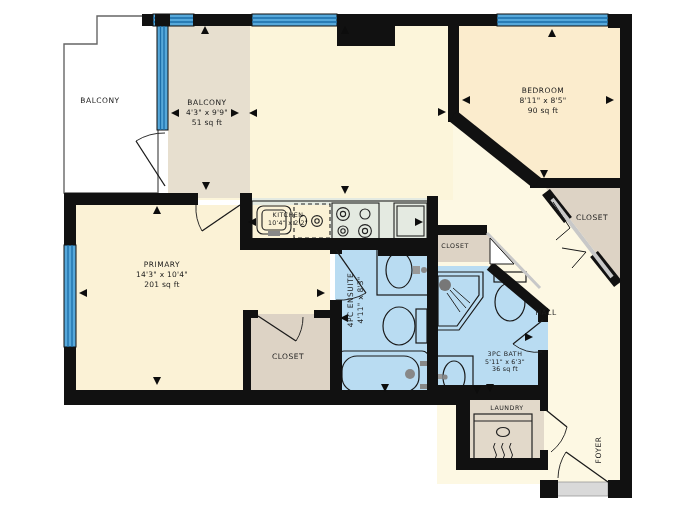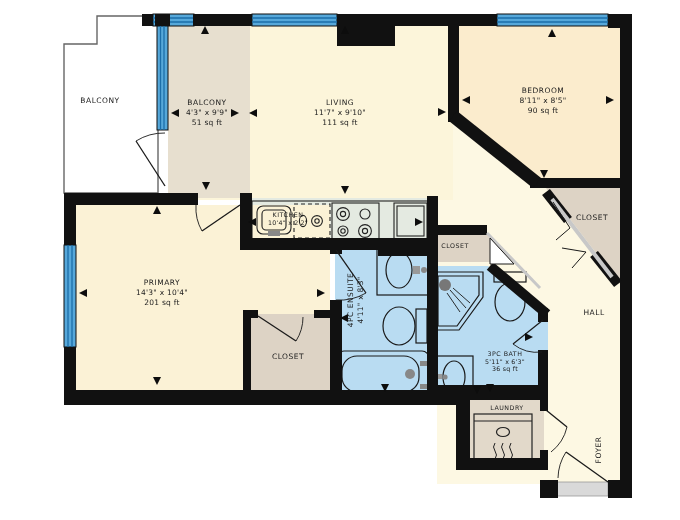--- a/index.html
+++ b/index.html
@@ -268,11 +268,6 @@
   <div>51 sq ft</div>
 </div>
 
-<div class="lbl" style="left:340px;top:113px">
-  <div class="nm">LIVING</div>
-  <div>11'7" x 9'10"</div>
-  <div>111 sq ft</div>
-</div>
 
 <div class="lbl" style="left:543px;top:101px">
   <div class="nm">BEDROOM</div>

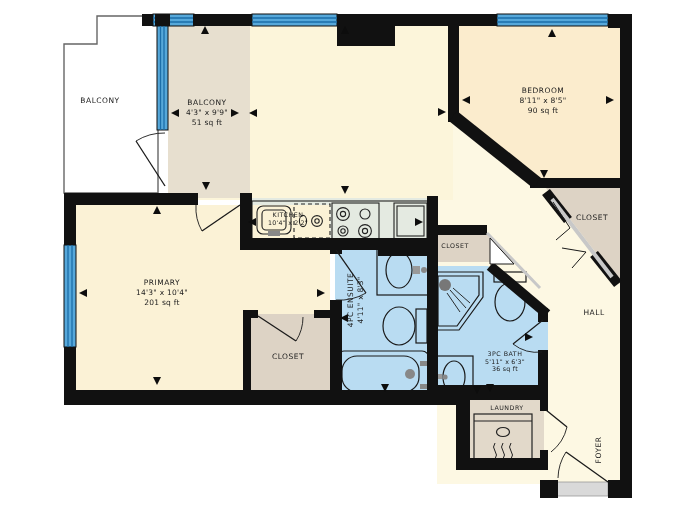--- a/index.html
+++ b/index.html
@@ -280,7 +280,7 @@
   <div>10'4" x 2'2"</div>
 </div>
 
-<div class="lbl" style="left:162px;top:293px">
+<div class="lbl" style="left:162px;top:275px">
   <div class="nm">PRIMARY</div>
   <div>14'3" x 10'4"</div>
   <div>201 sq ft</div>

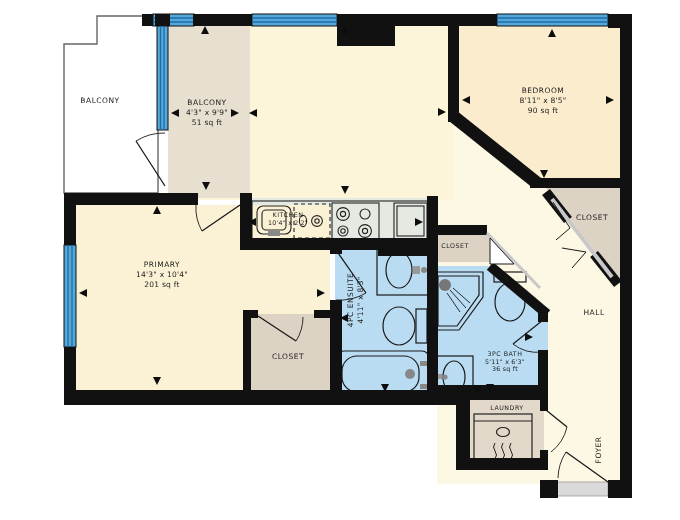--- a/index.html
+++ b/index.html
@@ -309,7 +309,7 @@
   <div class="nm">CLOSET</div>
 </div>
 
-<div class="lbl" style="left:594px;top:313px">
+<div class="lbl" style="left:546px;top:313px">
   <div class="nm">HALL</div>
 </div>
 

